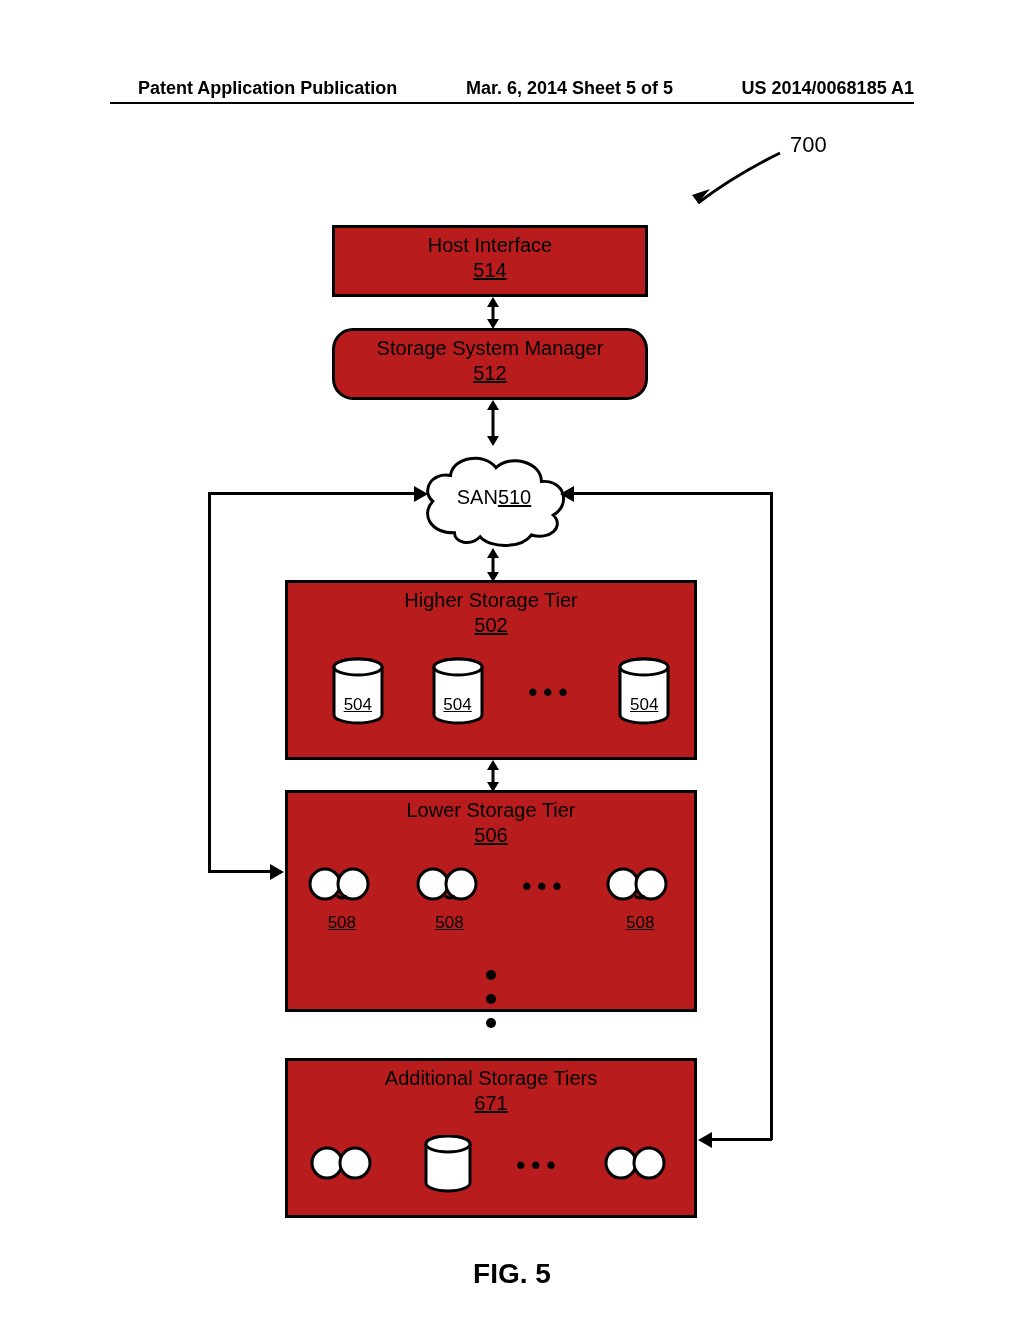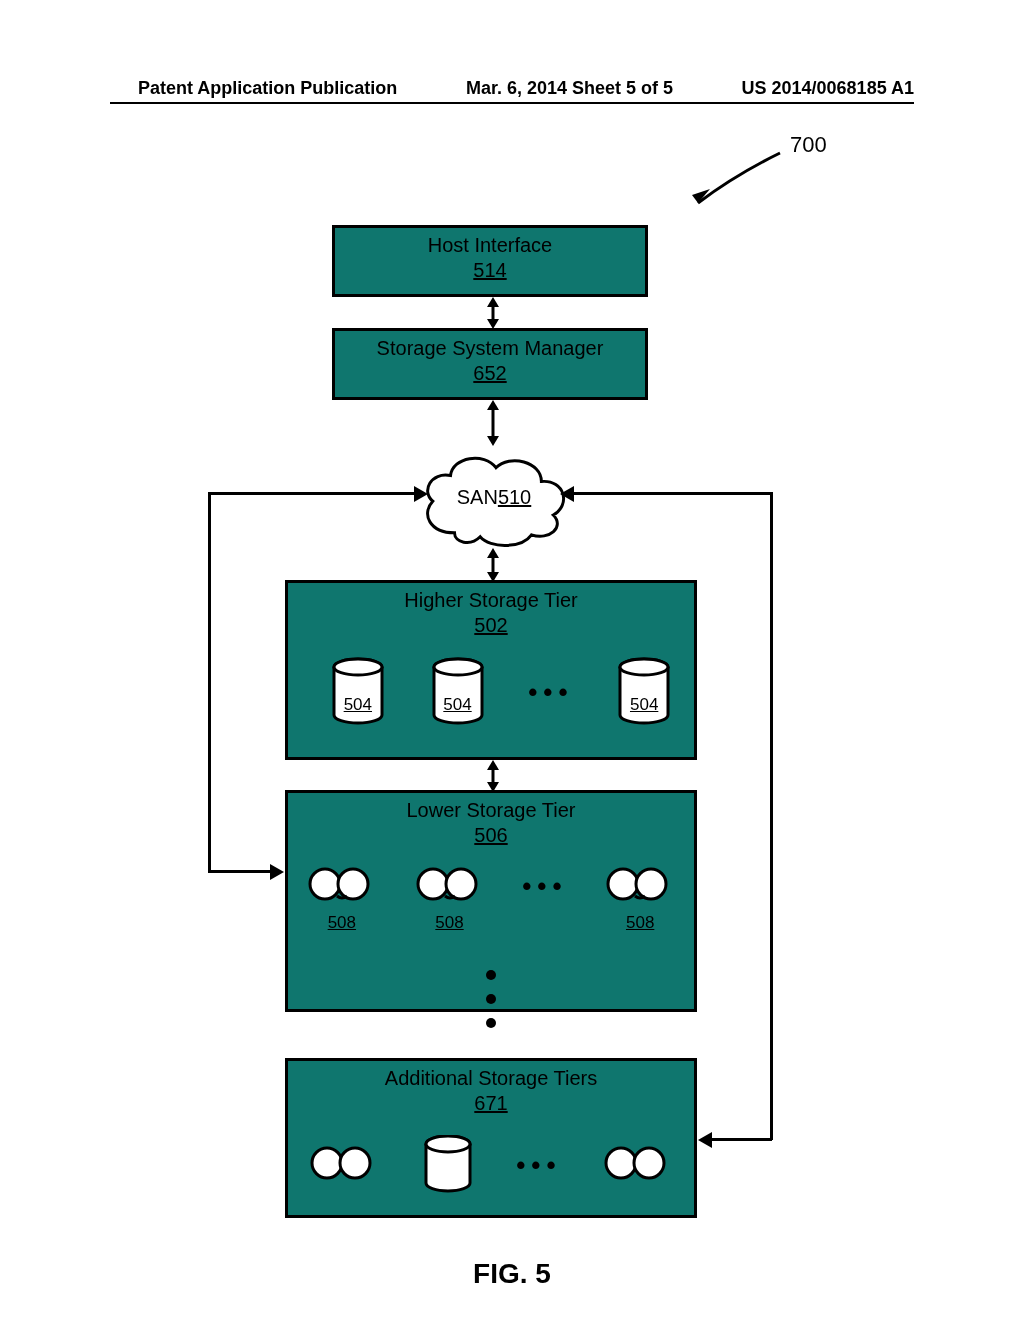--- a/index.html
+++ b/index.html
@@ -43,7 +43,7 @@
     position: absolute;
     border: 3px solid #000;
     text-align: center;
-    background: #0f766e;
+    background: #b91c1c;
   }
   .box .title { font-size: 20px; margin-top: 6px; }
   .box .ref { font-size: 20px; text-decoration: underline; margin-top: 2px; }

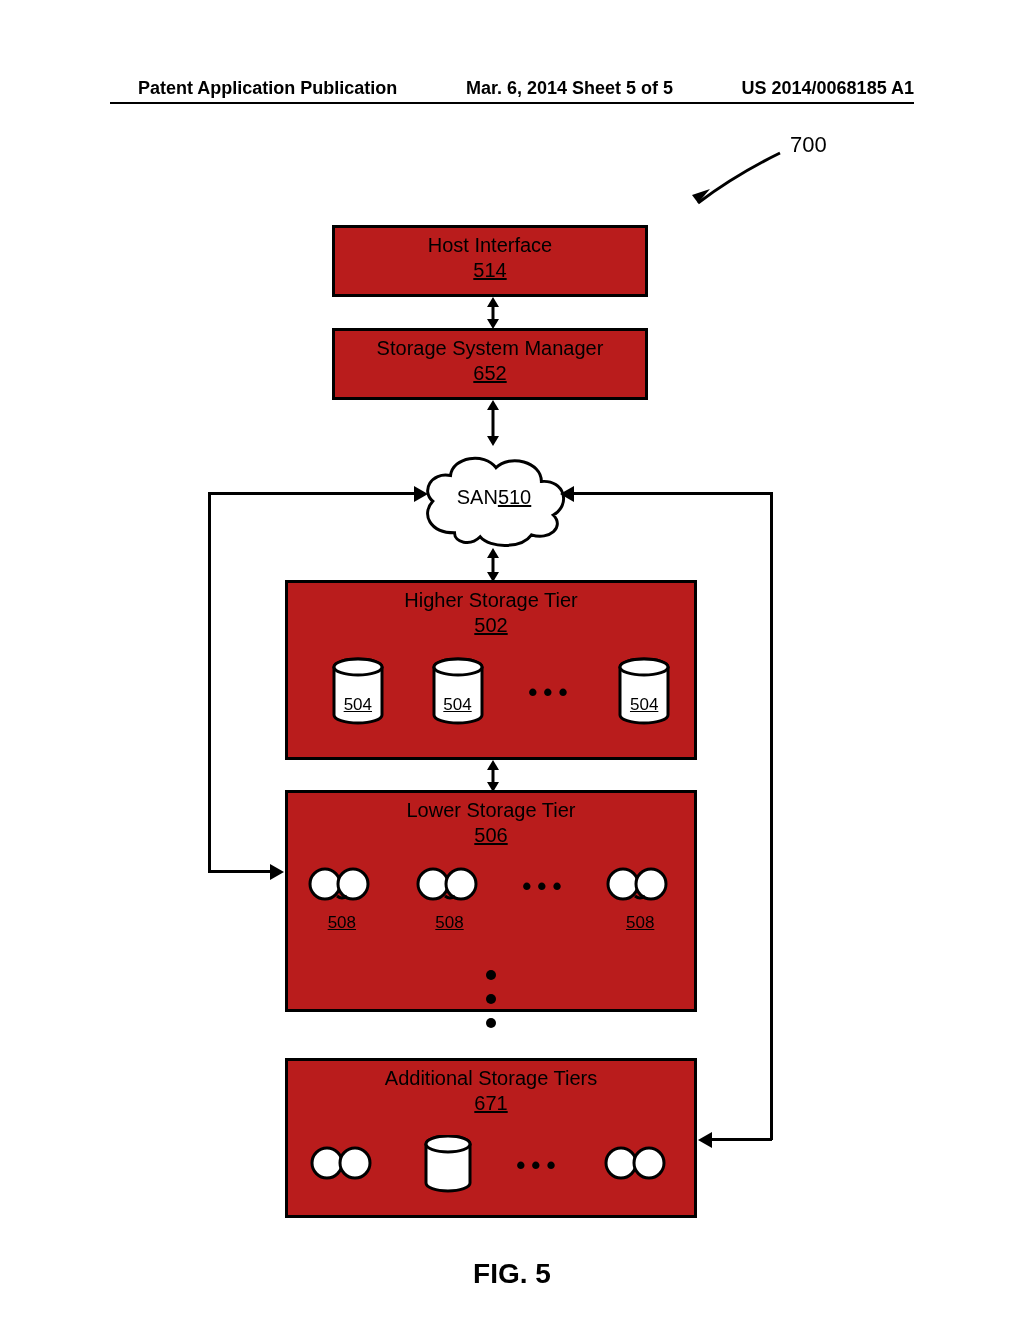--- a/index.html
+++ b/index.html
@@ -51,7 +51,7 @@
   
   .host { left: 332px; top: 105px; width: 316px; height: 72px; }
   
-  .ssm  { left: 332px; top: 208px; width: 316px; height: 72px; }
+  .ssm  { left: 332px; top: 208px; width: 316px; height: 72px; border-radius: 21px; }
 
   
   .cloud {

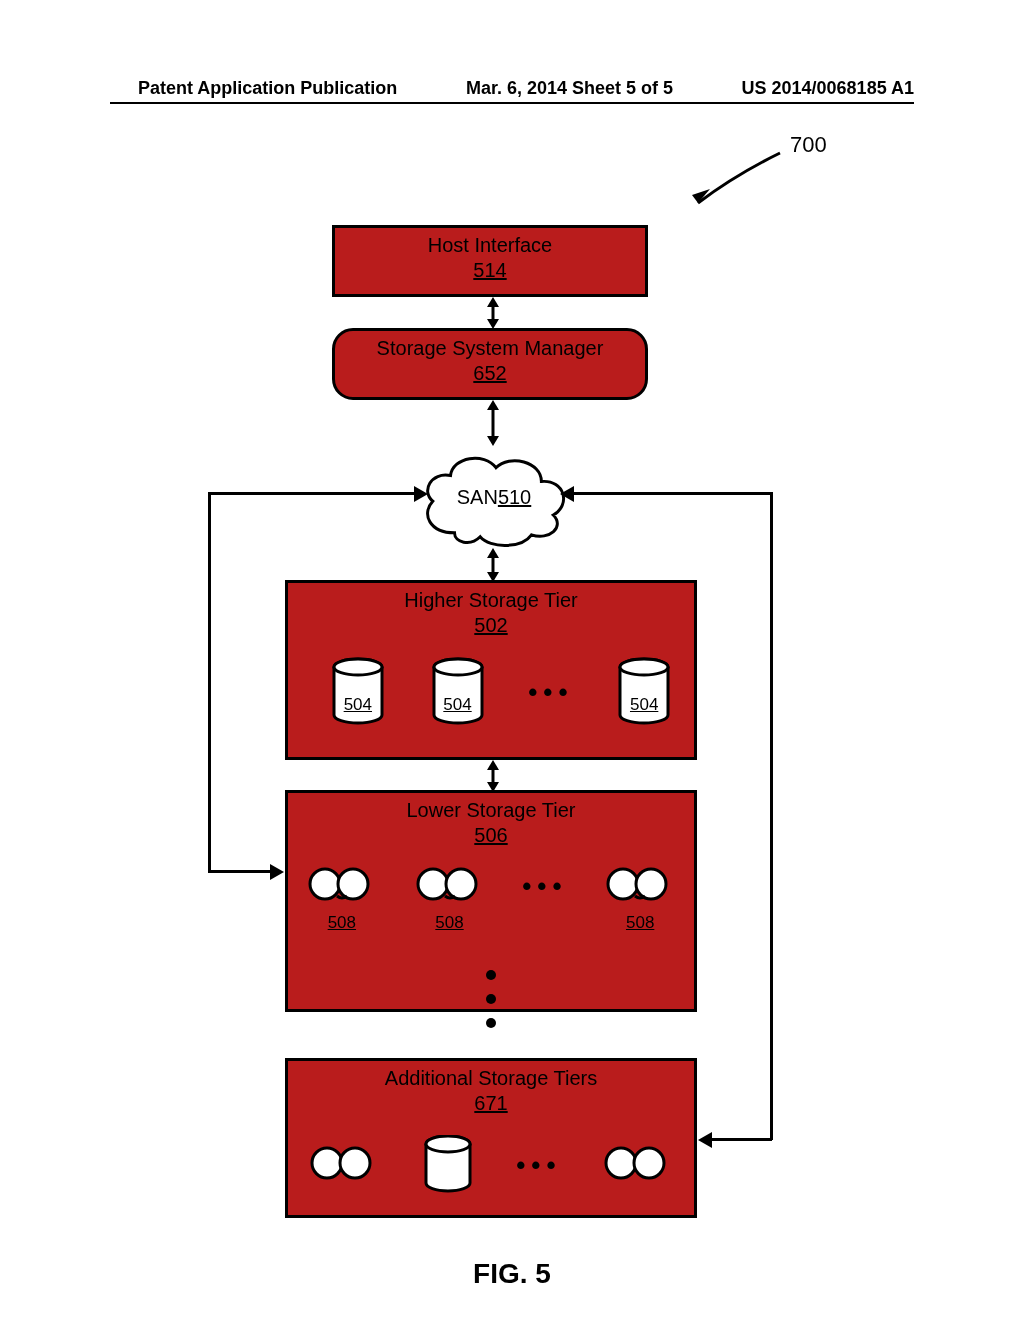--- a/index.html
+++ b/index.html
@@ -161,7 +161,7 @@
 
     <div class="box ssm">
       <div class="title">Storage System Manager</div>
-      <div class="ref">652</div>
+      <div class="ref">512</div>
     </div>
 
     <div class="varrow" style="left:483px; top:280px;">

